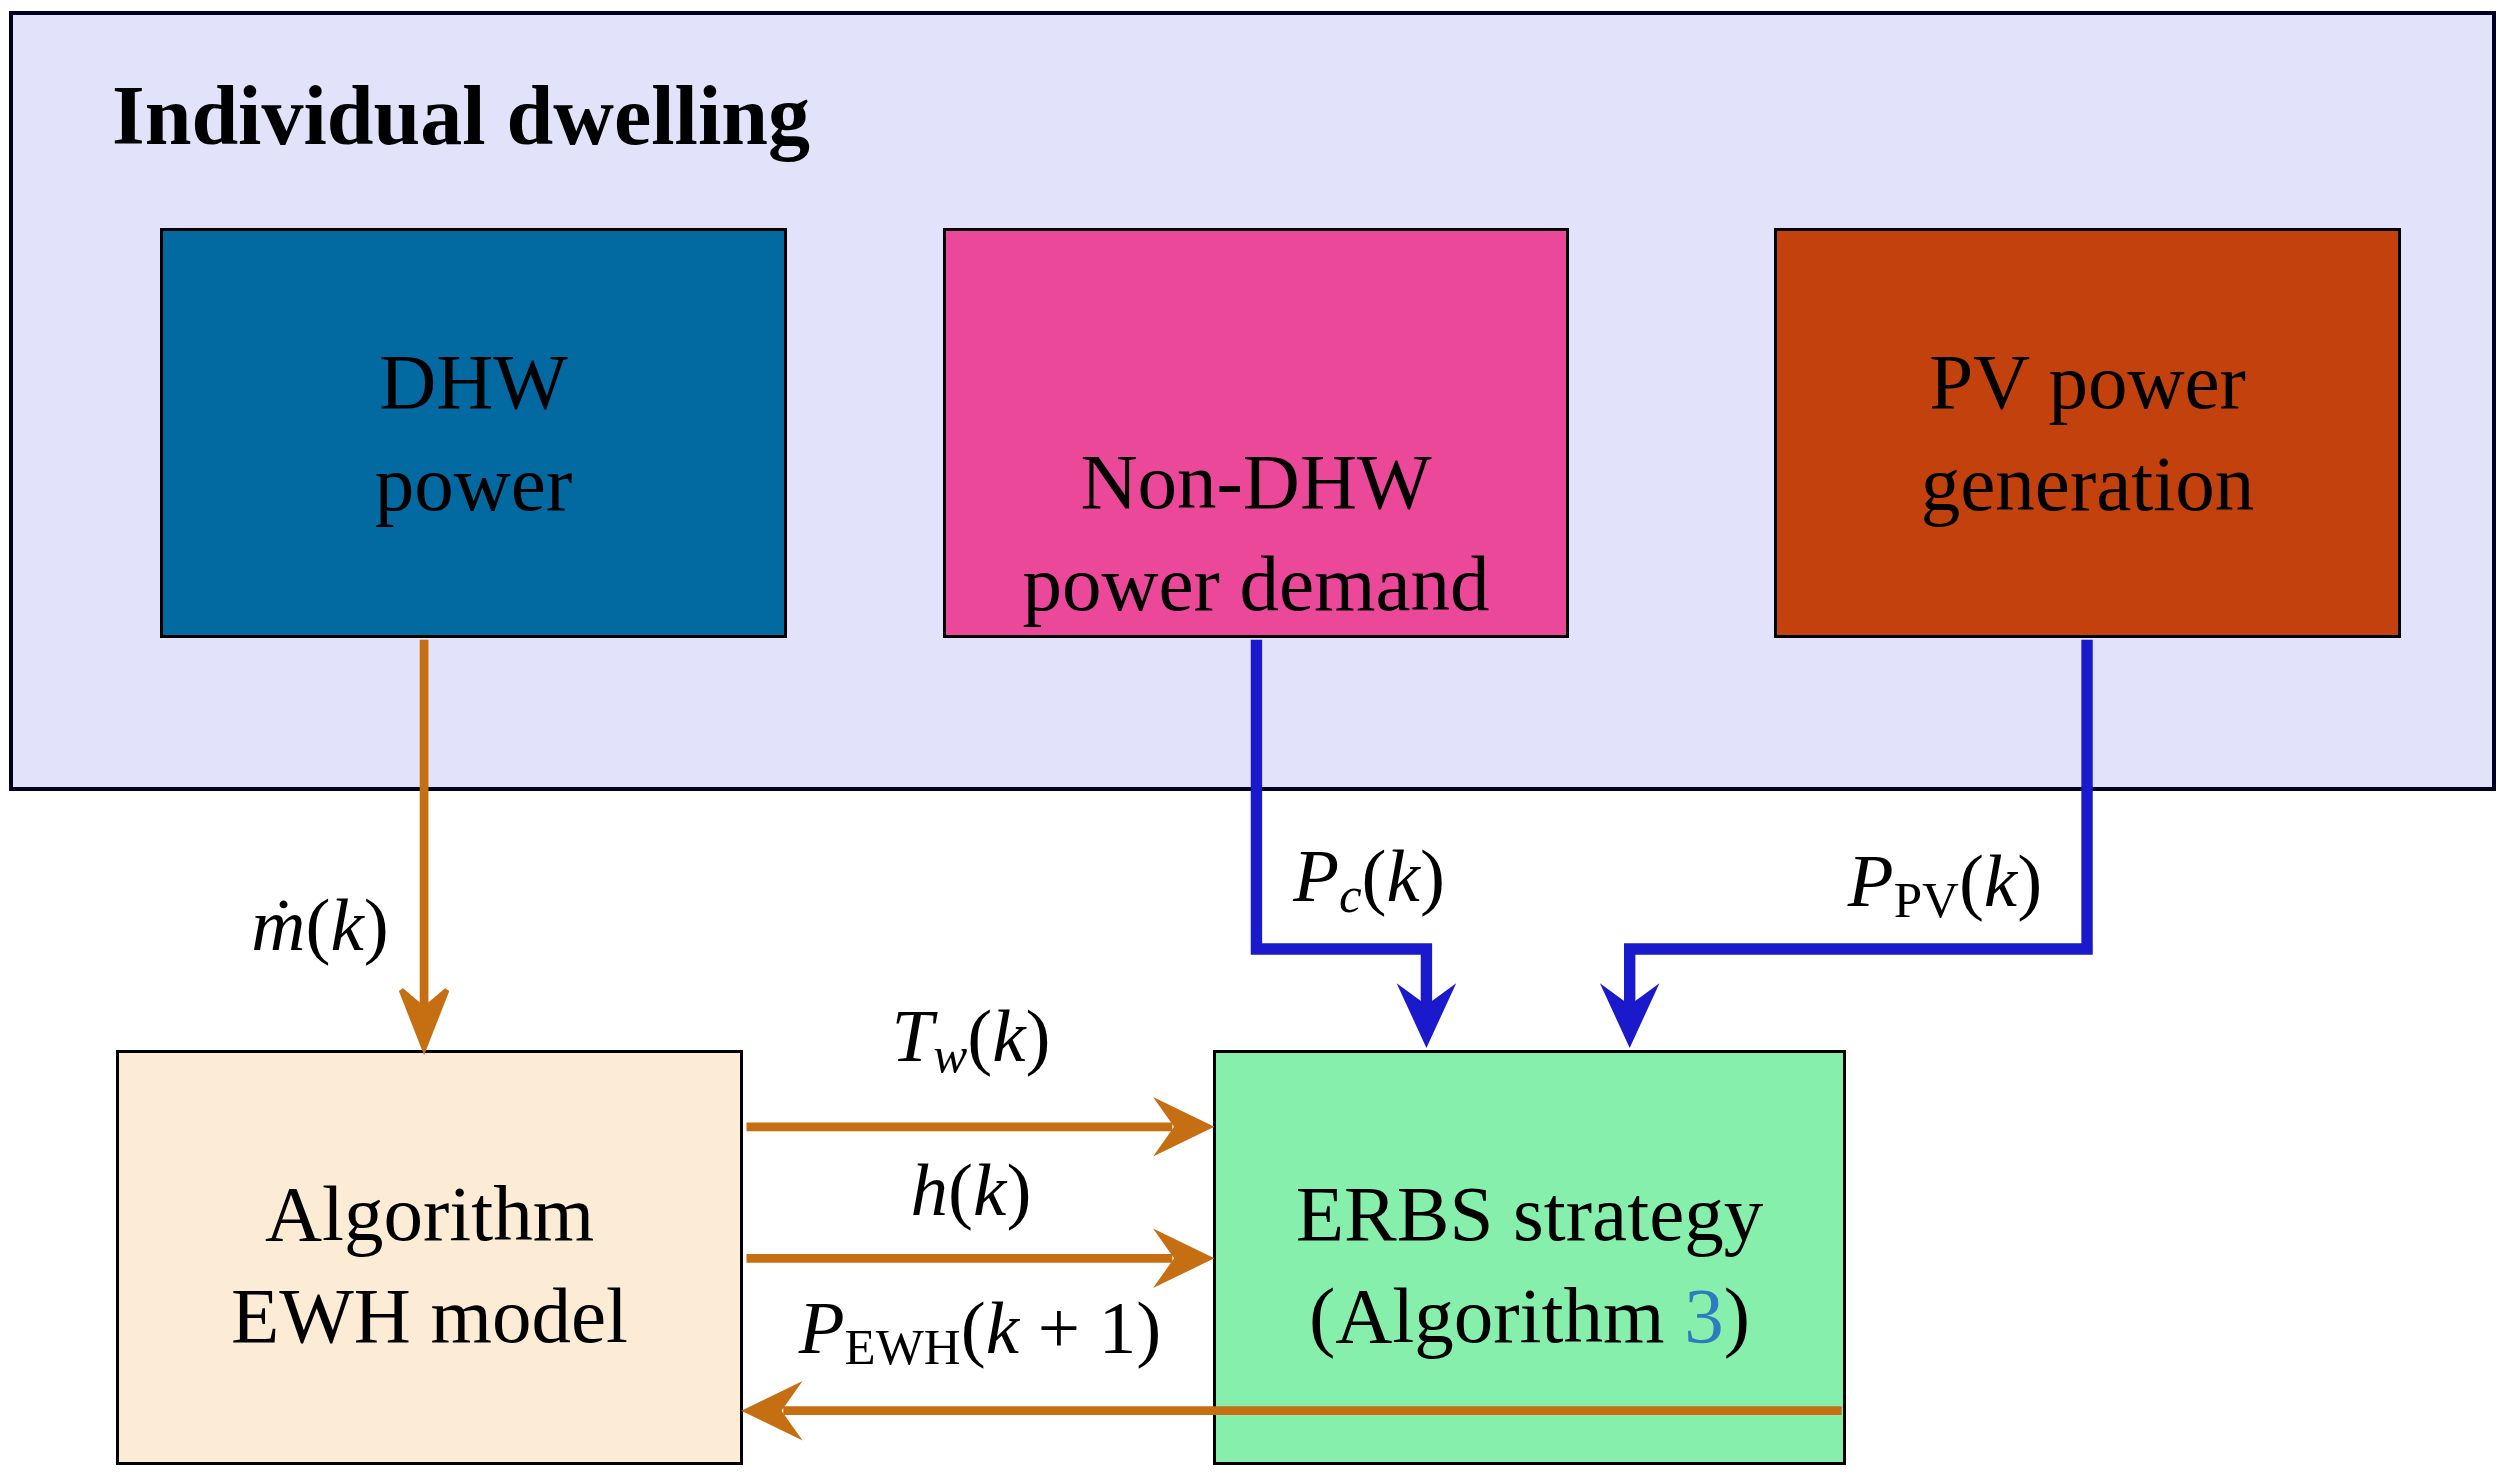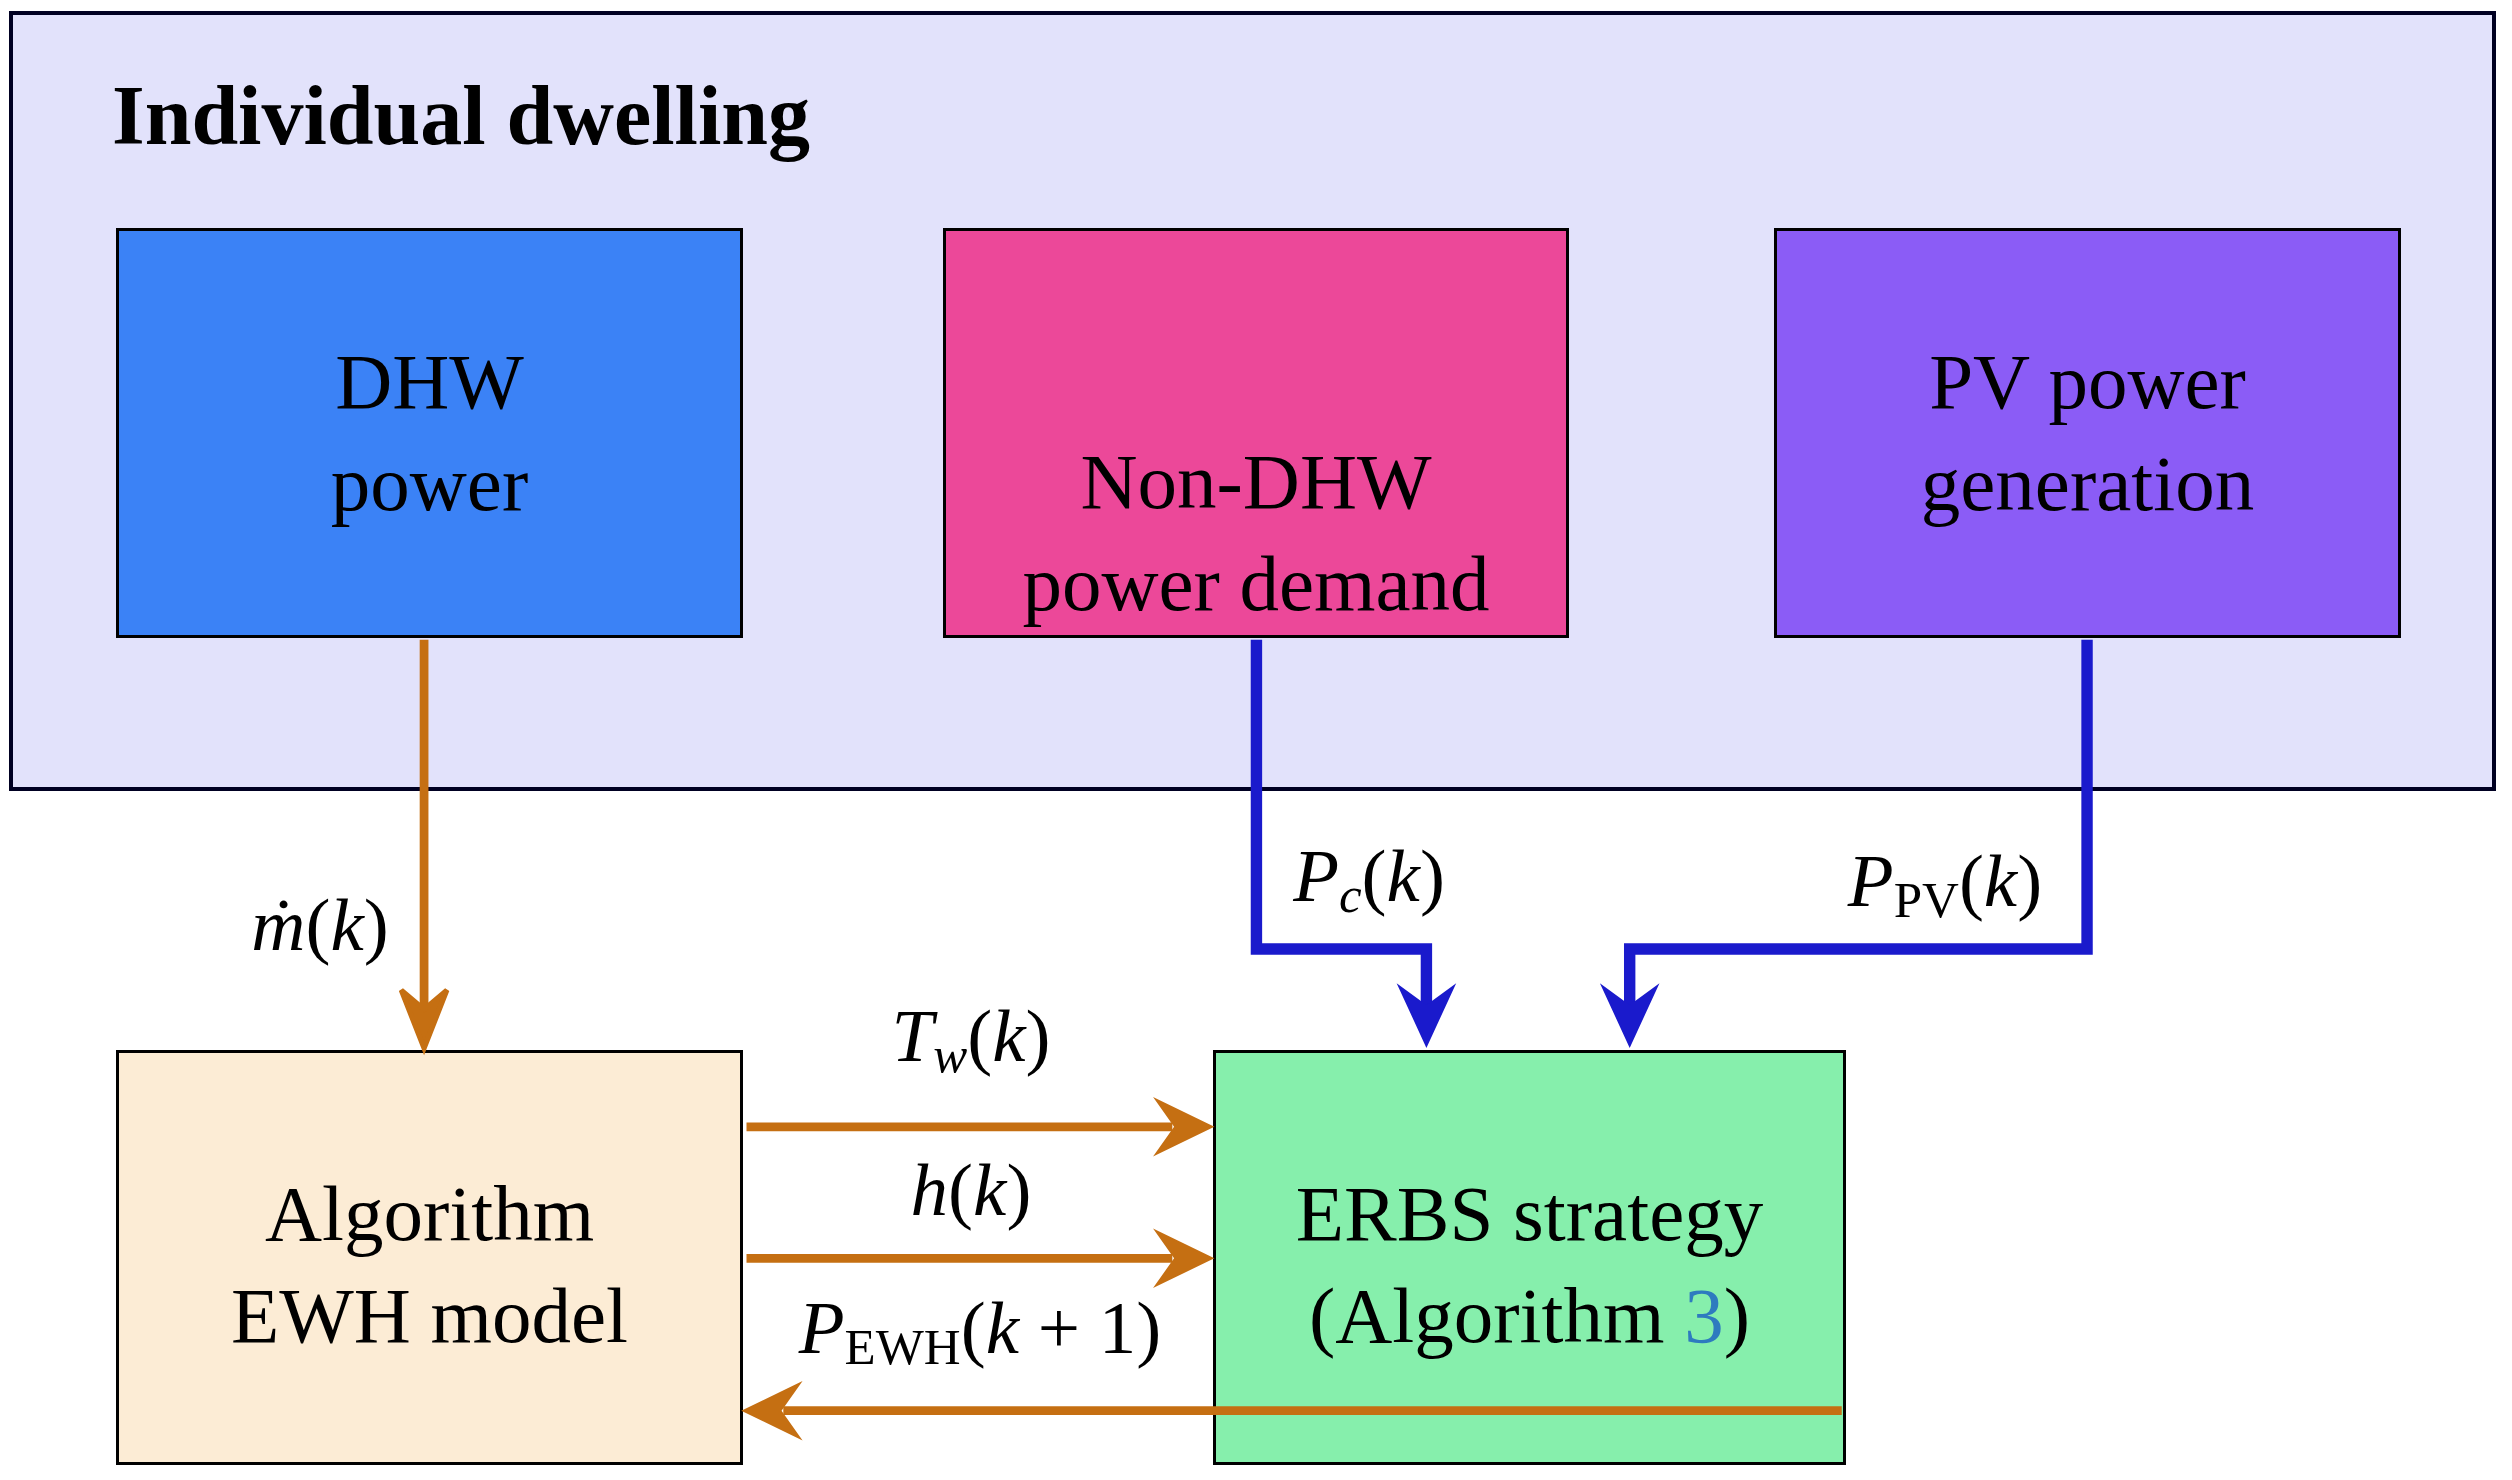--- a/index.html
+++ b/index.html
@@ -83,7 +83,7 @@
   <div class="dwelling" style="background-color: rgb(226, 226, 251);"></div>
   <div class="dwelling-title">Individual dwelling</div>
 
-  <div class="box box-dhw" style="background-color: #3b82f6;">
+  <div class="box box-dhw" style="background-color: #0369a1; margin-left: 44px;">
     <span>DHW</span>
     <span>power</span>
   </div>

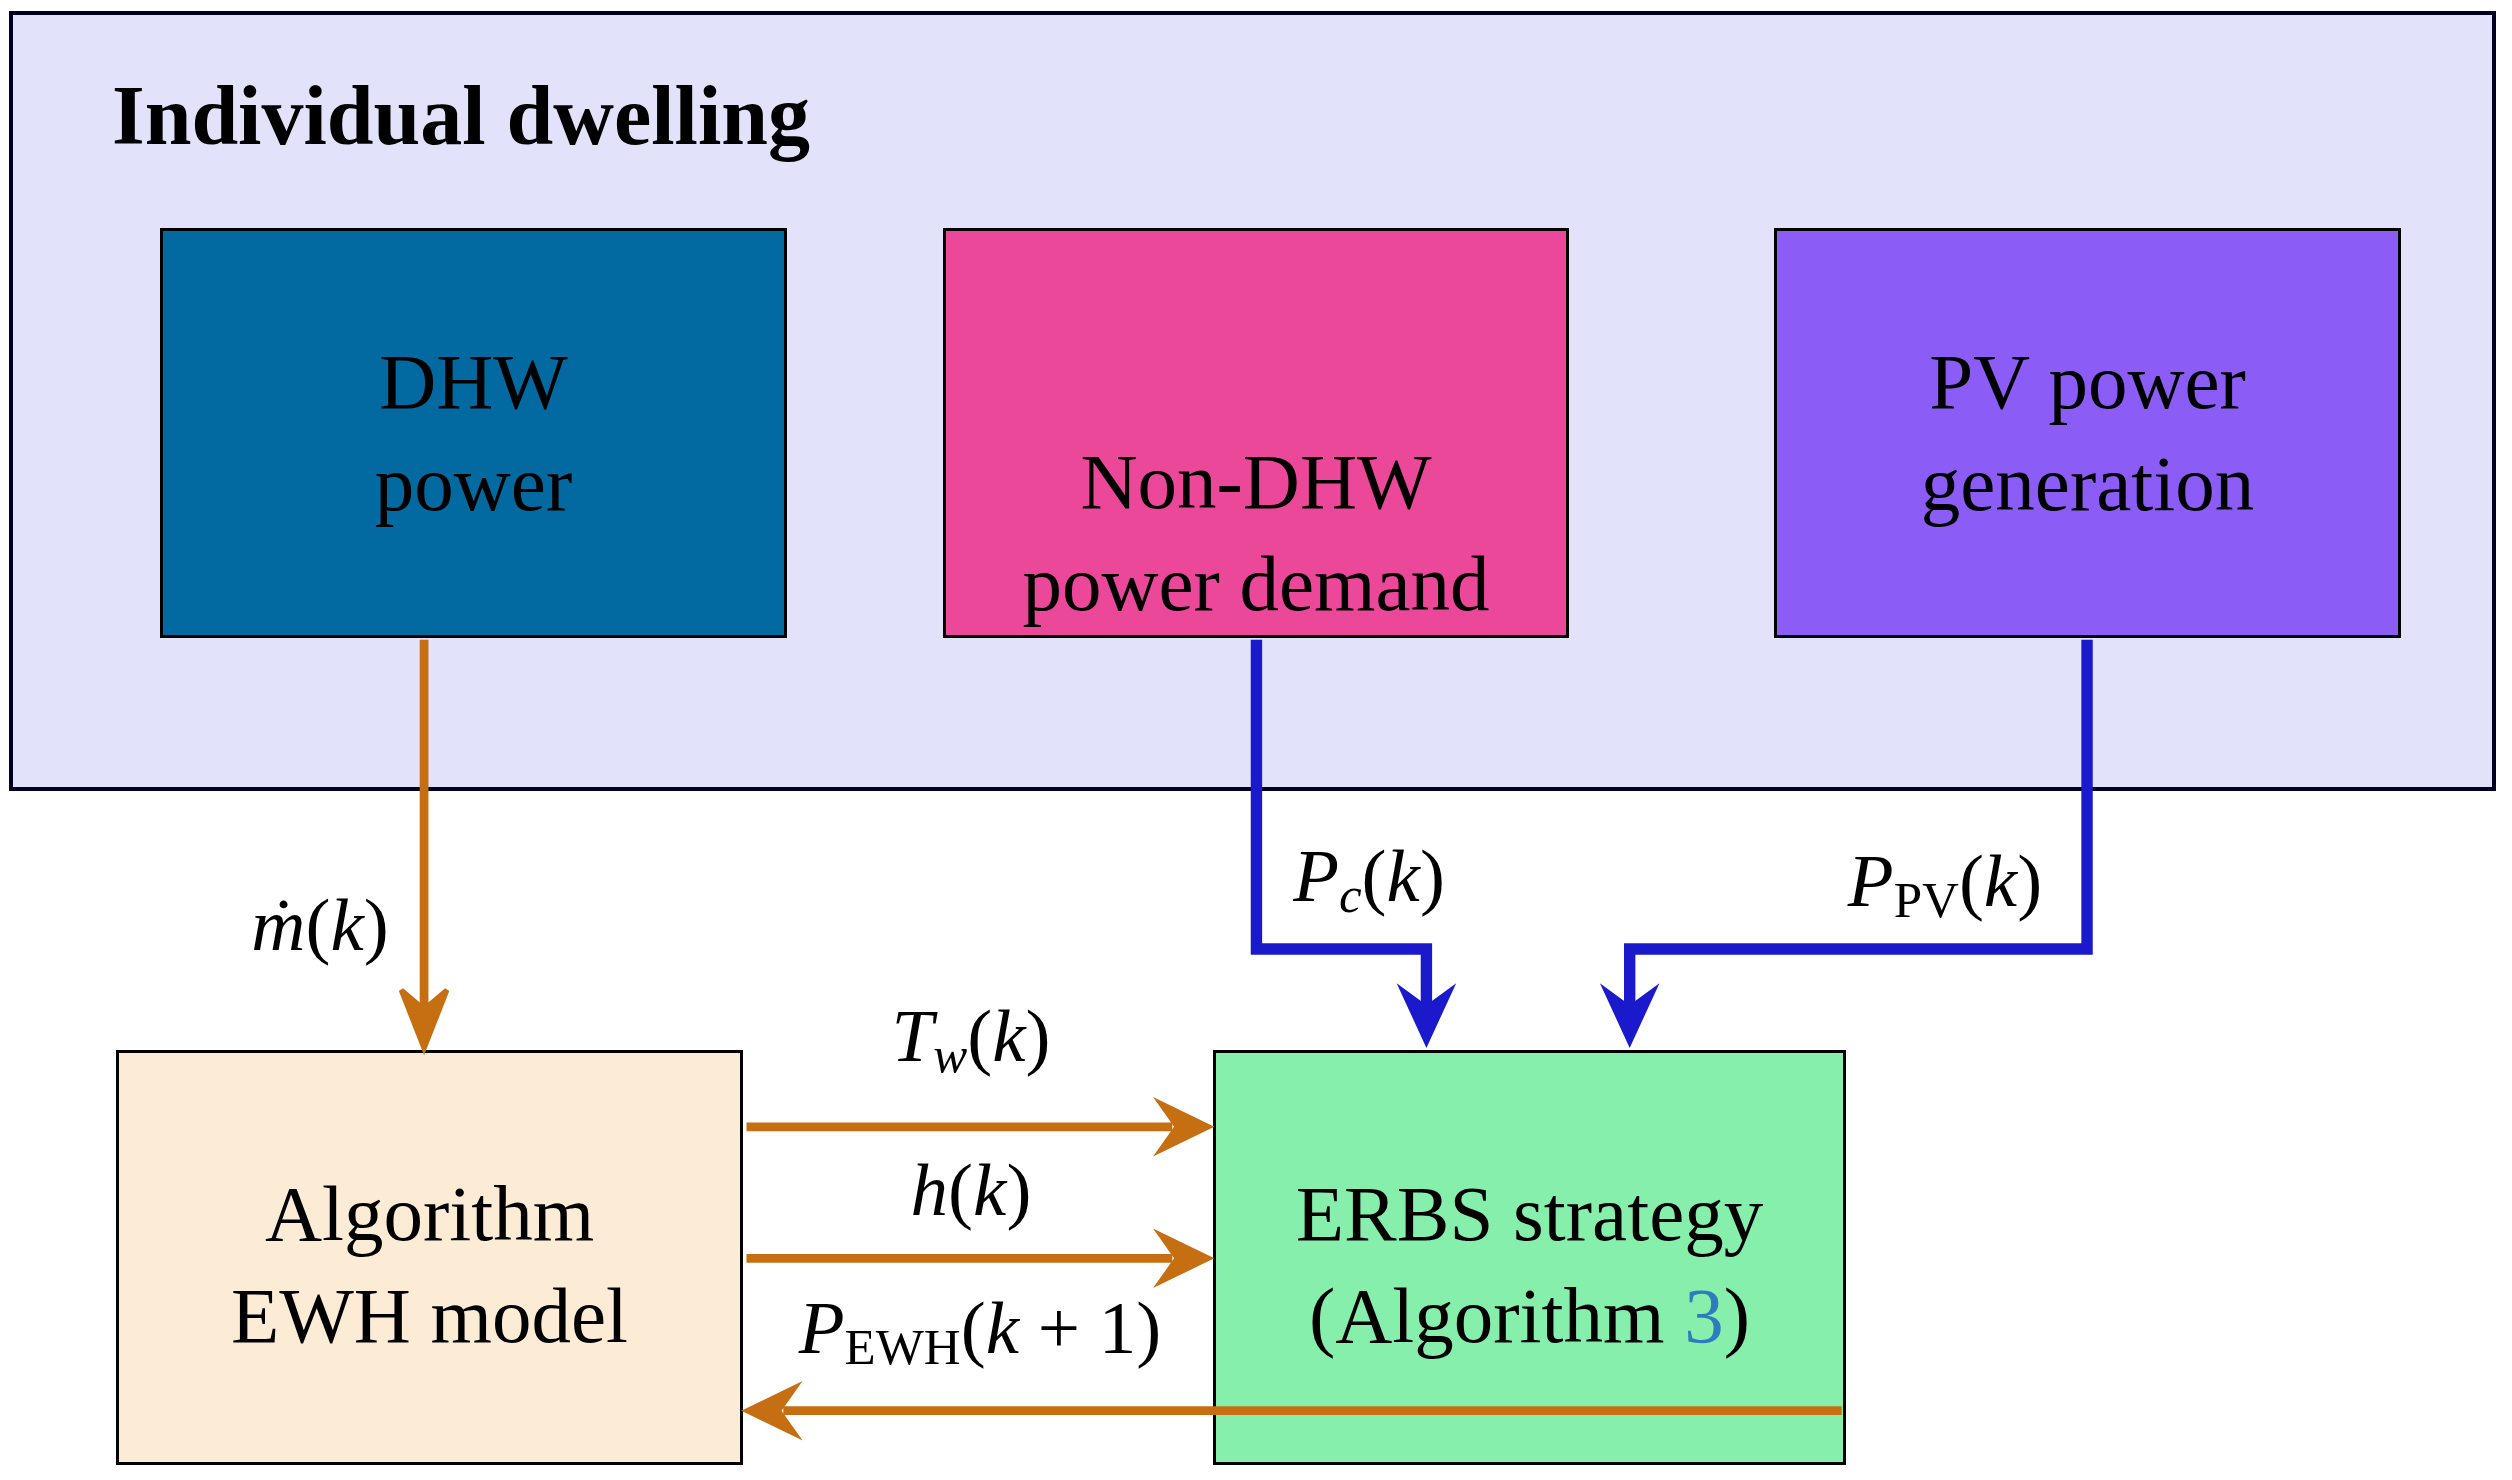--- a/index.html
+++ b/index.html
@@ -93,7 +93,7 @@
     <span>power demand</span>
   </div>
 
-  <div class="box box-pv" style="background-color: #8b5cf6;">
+  <div class="box box-pv" style="background-color: #c2410c;">
     <span>PV power</span>
     <span>generation</span>
   </div>

